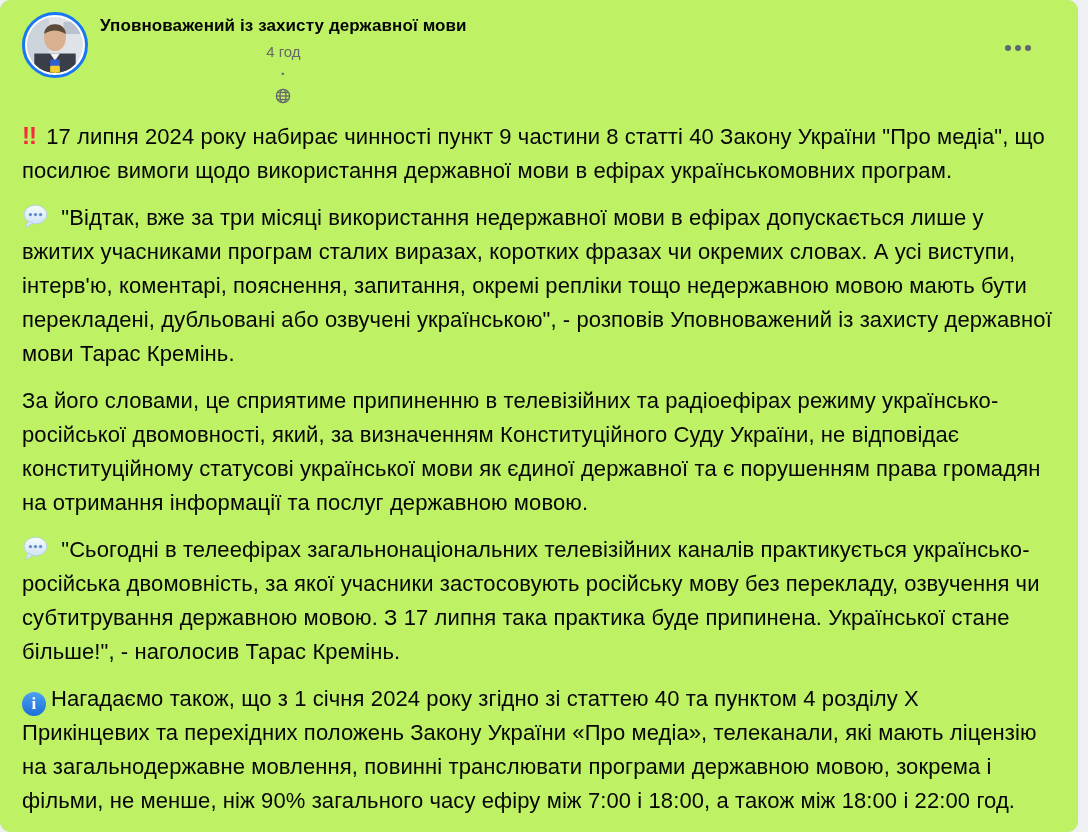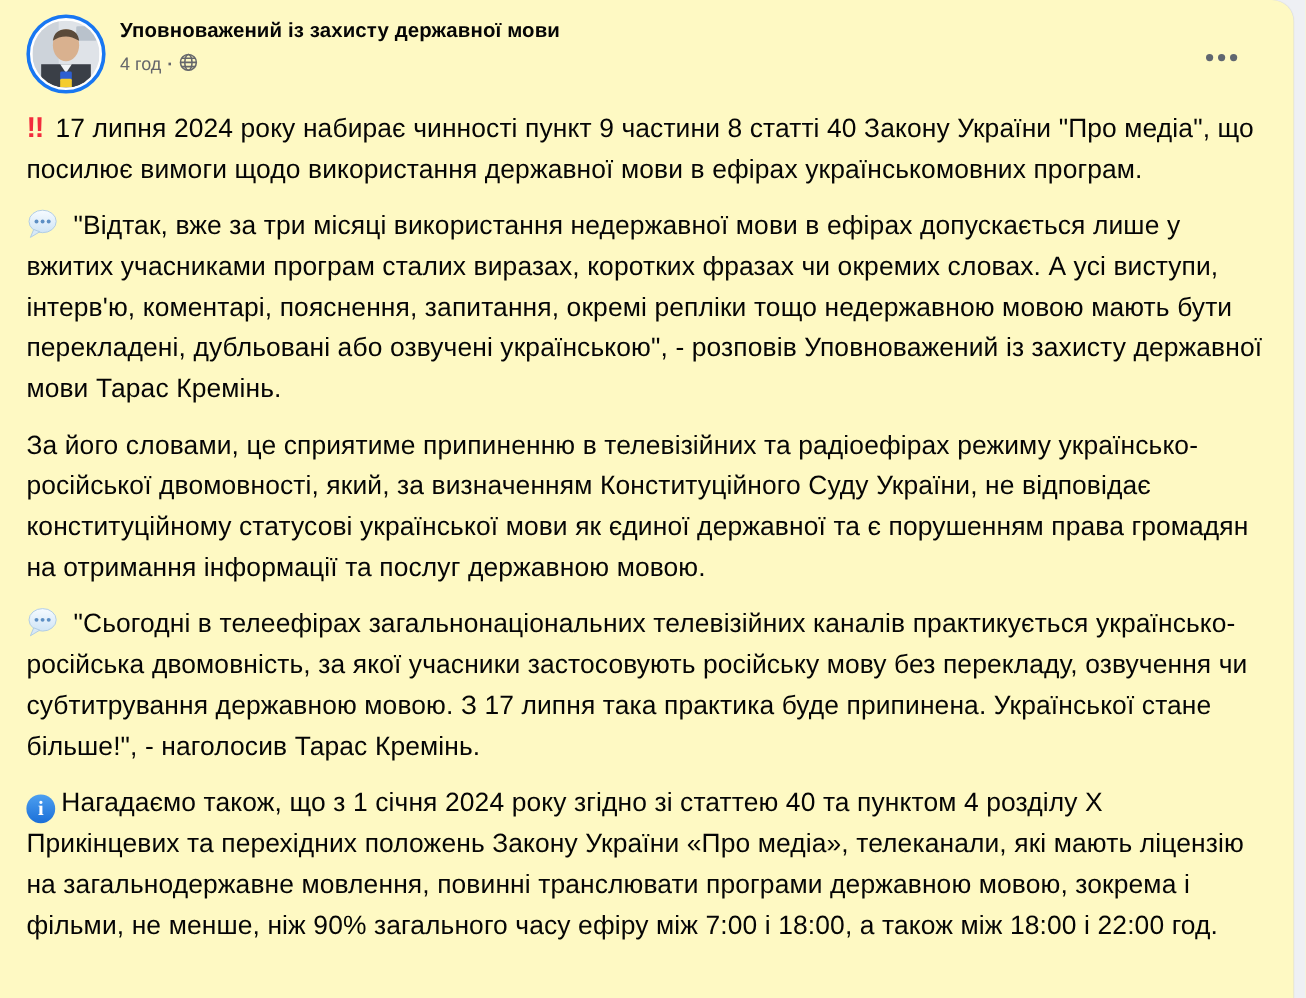--- a/index.html
+++ b/index.html
@@ -14,9 +14,10 @@
     position: absolute;
     left: 0; top: 0;
     width: 1078px; height: 832px;
-    background: #fef9c3;
+    background: #bef264;
     border-top-right-radius: 18px;
     box-shadow: 0 0 1px rgba(0,0,0,.12);
+    border-radius: 11px;
   }
   
   .header {

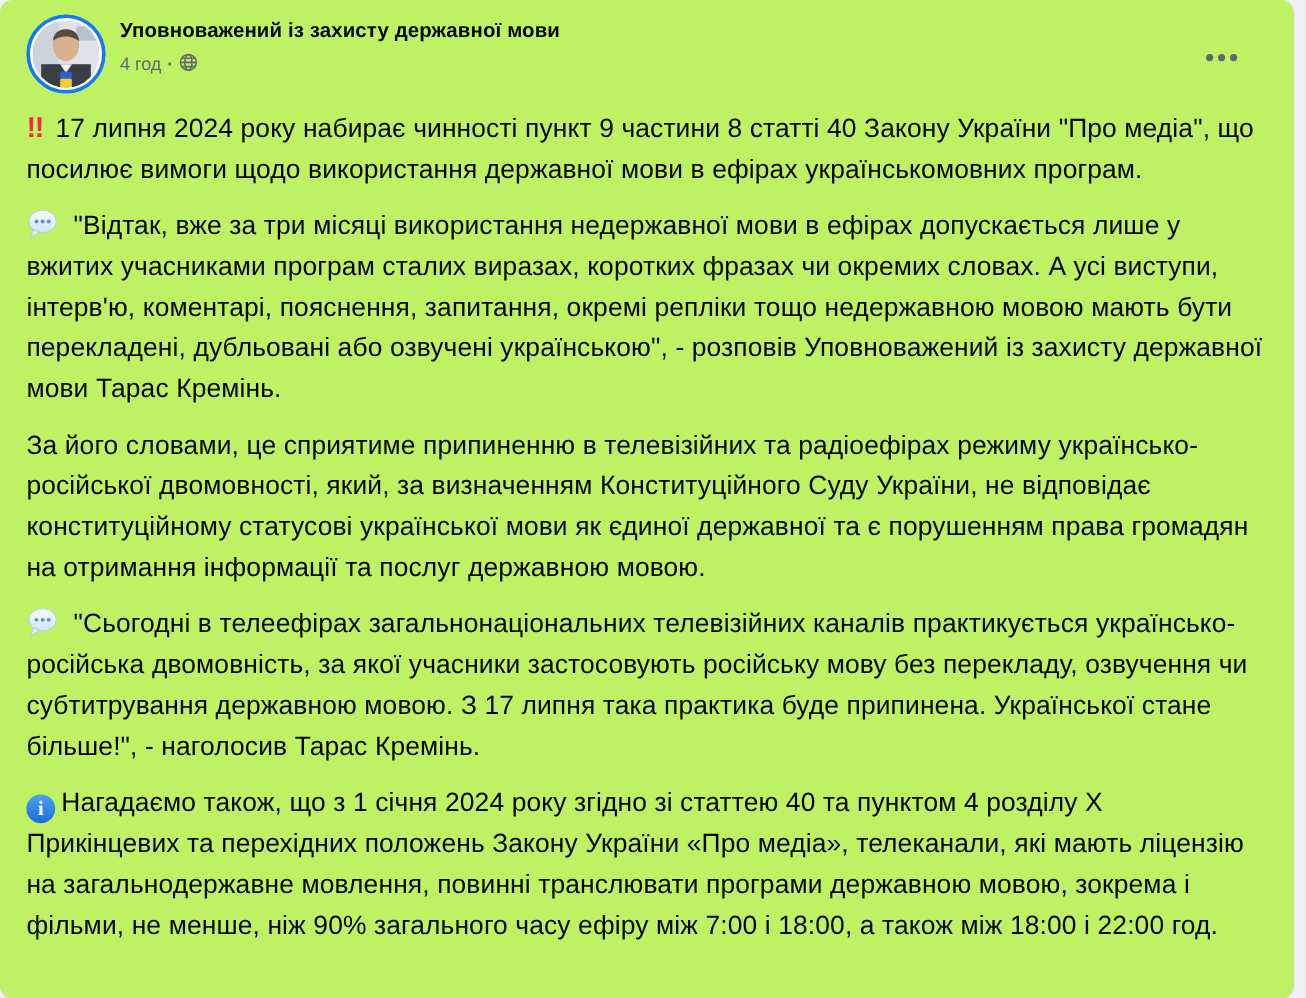--- a/index.html
+++ b/index.html
@@ -56,6 +56,7 @@
     gap: 5px;
     color: #65676b;
     font-size: 15px;
+    flex-direction: column;
   }
   .meta-row .sep { font-weight: 700; }
   .globe { display: inline-block; margin-top: 1px; }

